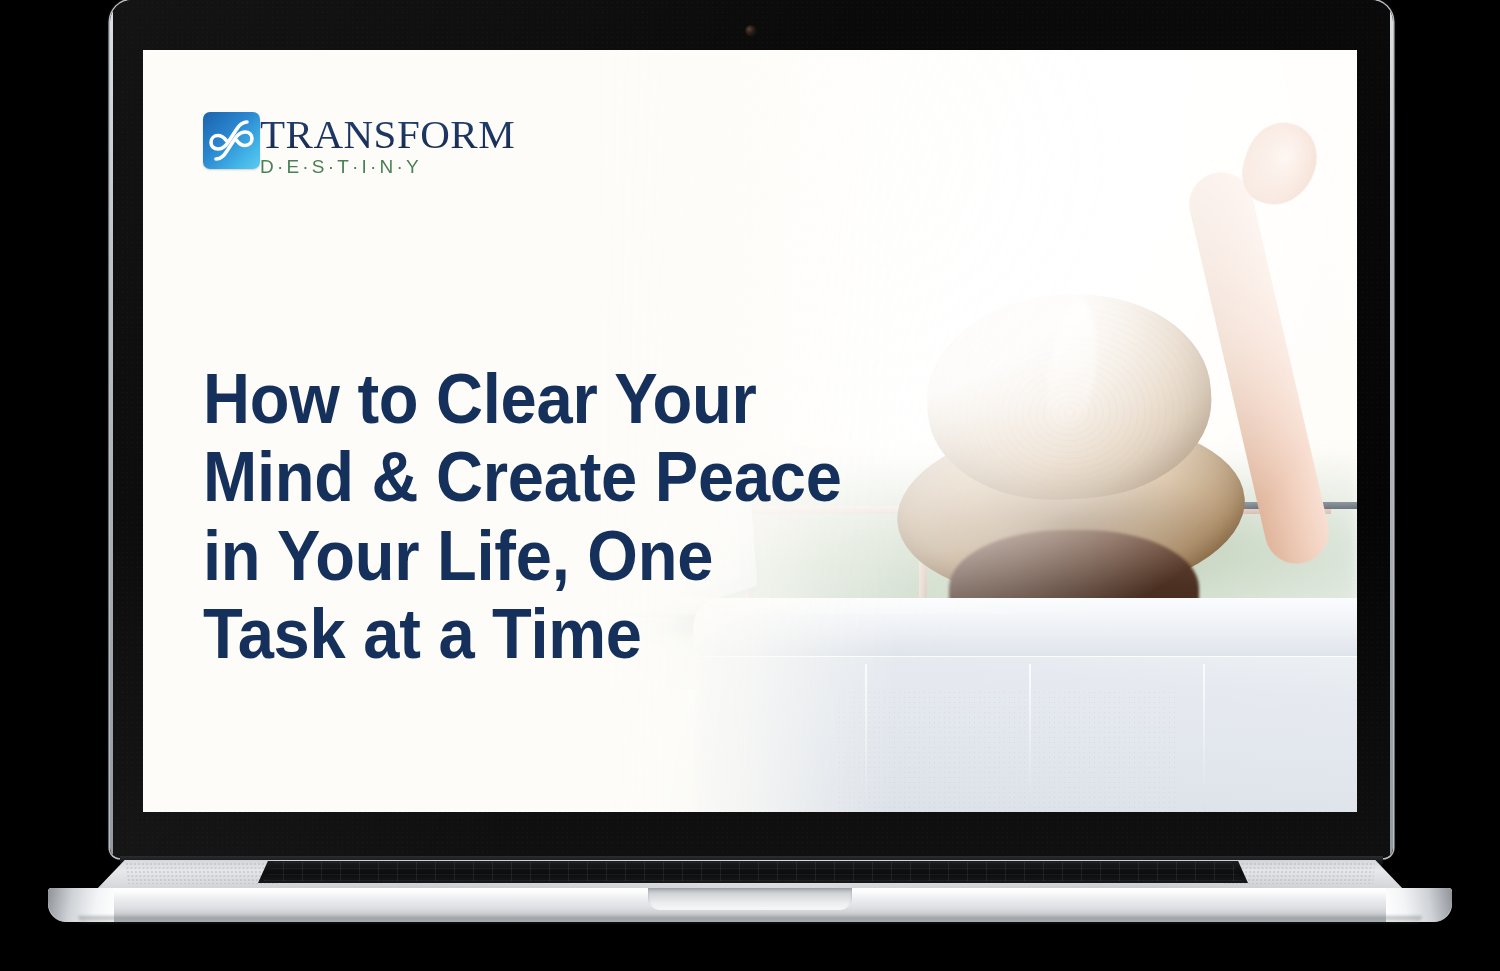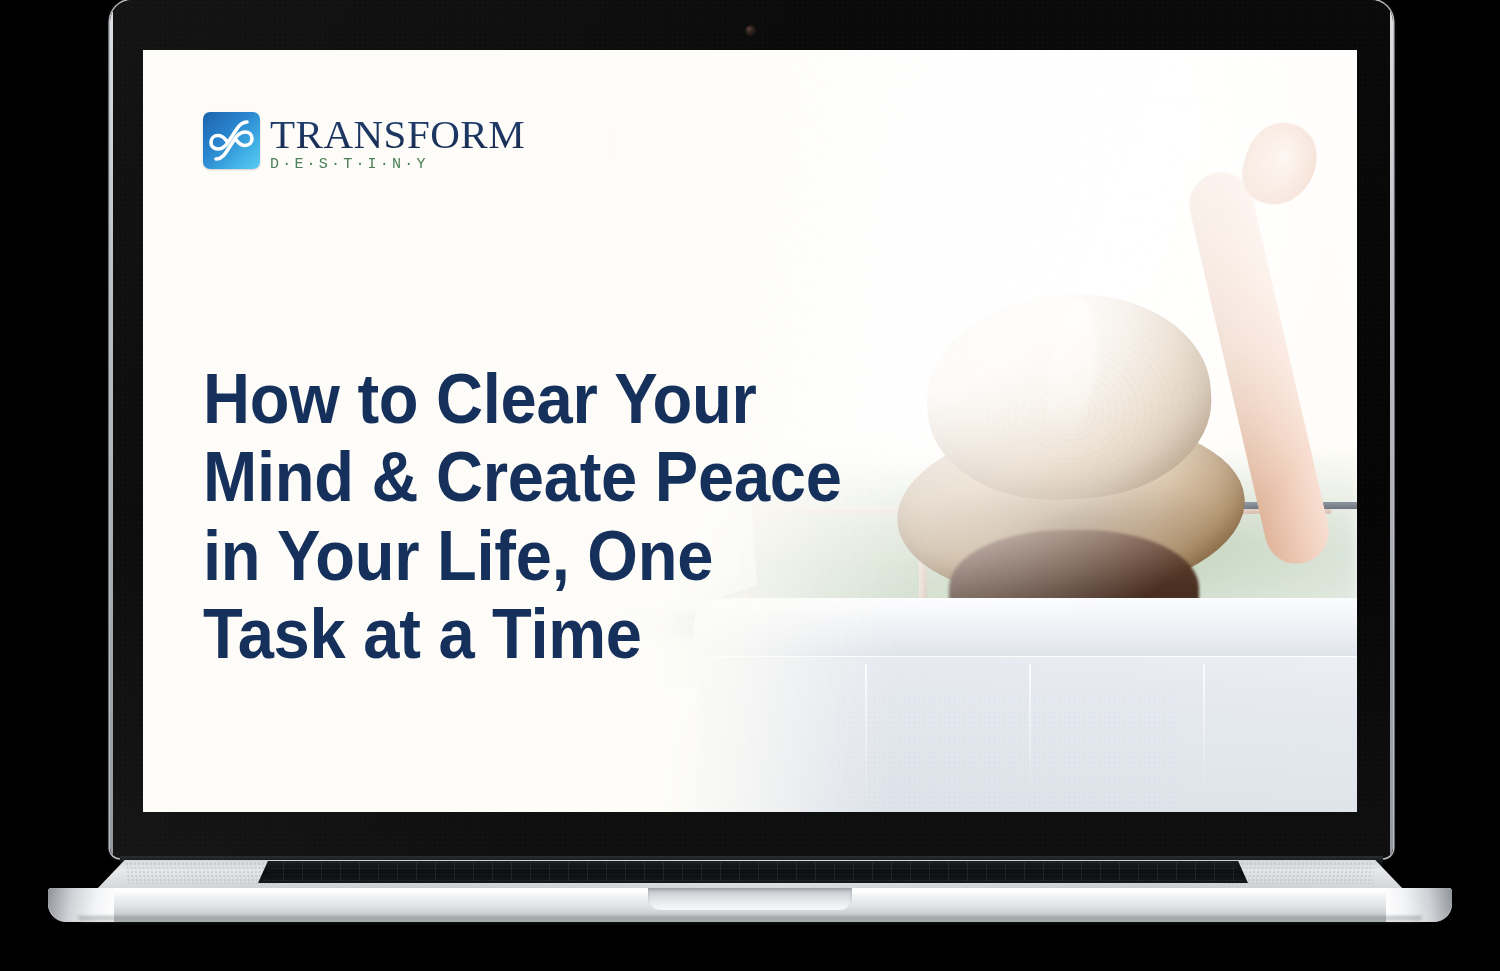--- a/index.html
+++ b/index.html
@@ -257,7 +257,7 @@
   
   .content{position:absolute;left:0;top:0;width:100%;height:100%;}
 
-  .logo{position:absolute;left:60px;top:62px;display:flex;align-items:flex-start;gap:10px;}
+  .logo{position:absolute;left:60px;top:62px;display:flex;align-items:flex-start;}
   .logo-mark{
     width:57px;height:57px;border-radius:7px;position:relative;overflow:hidden;
     background:linear-gradient(135deg,#1c63ad 0%,#2a86cf 42%,#44b6e8 78%,#5cc9f0 100%);

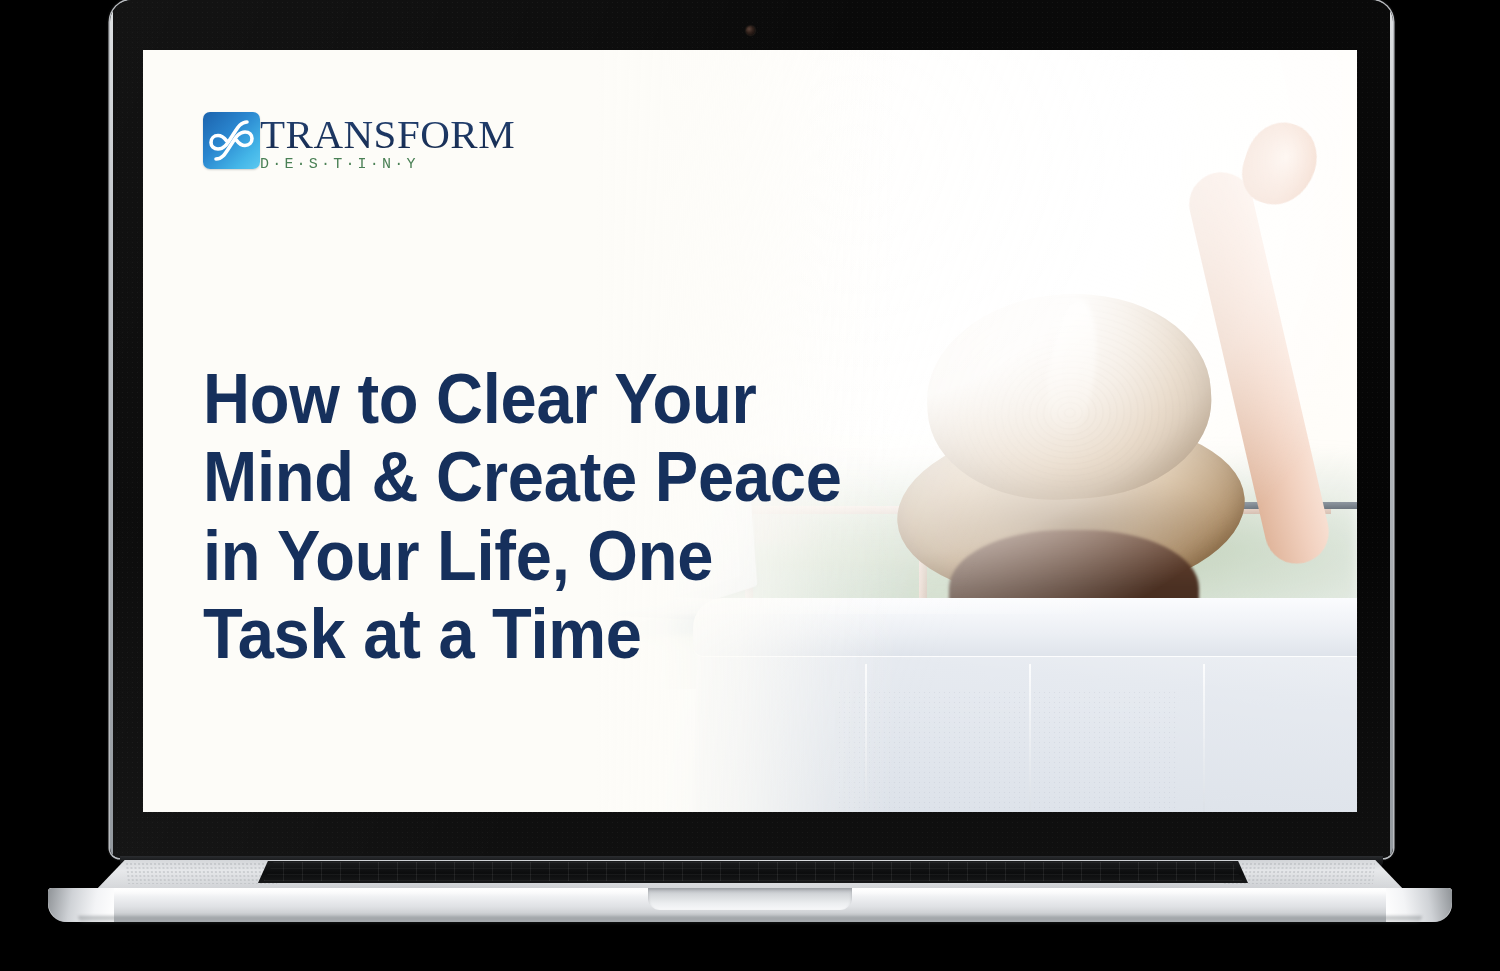--- a/index.html
+++ b/index.html
@@ -273,8 +273,8 @@
     -webkit-background-clip:text;background-clip:text;color:transparent;
   }
   .logo-destiny{
-    font-family:Liberation Mono, monospace;
-    font-size:15px;letter-spacing:3.2px;margin-top:2px;
+    font-family:Liberation Sans, sans-serif;
+    font-size:19px;letter-spacing:3.2px;margin-top:2px;
     color:#4a8055;white-space:nowrap;
   }
 

